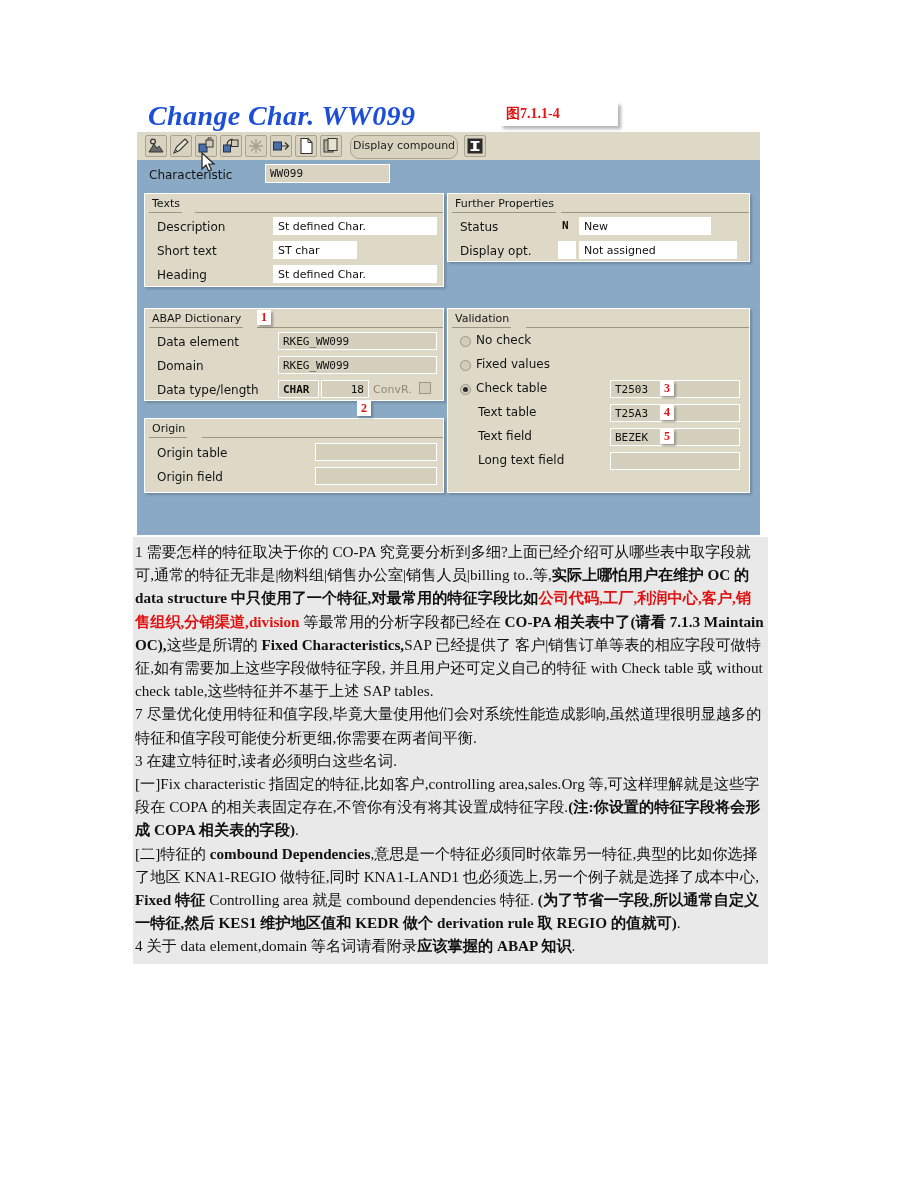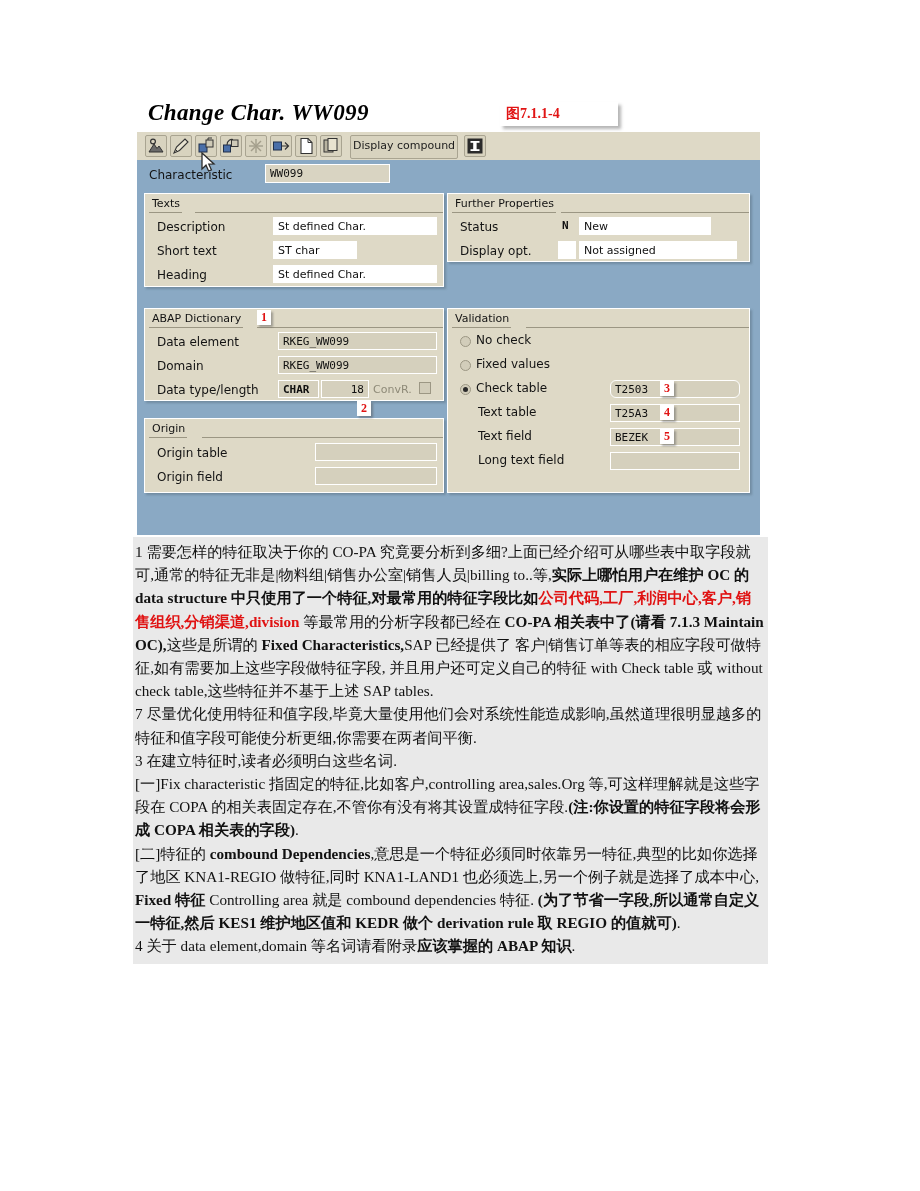--- a/index.html
+++ b/index.html
@@ -26,8 +26,8 @@
   .shot-title{
     position:absolute;left:11px;top:8px;
     font-family:"Liberation Serif", serif;
-    font-weight:bold;font-style:italic;font-size:23px;
-    color:#000000;letter-spacing:.4px;
+    font-weight:bold;font-style:italic;font-size:28px;
+    color:#1d4ed8;letter-spacing:.4px;
     white-space:nowrap;
   }
   .fig-callout{

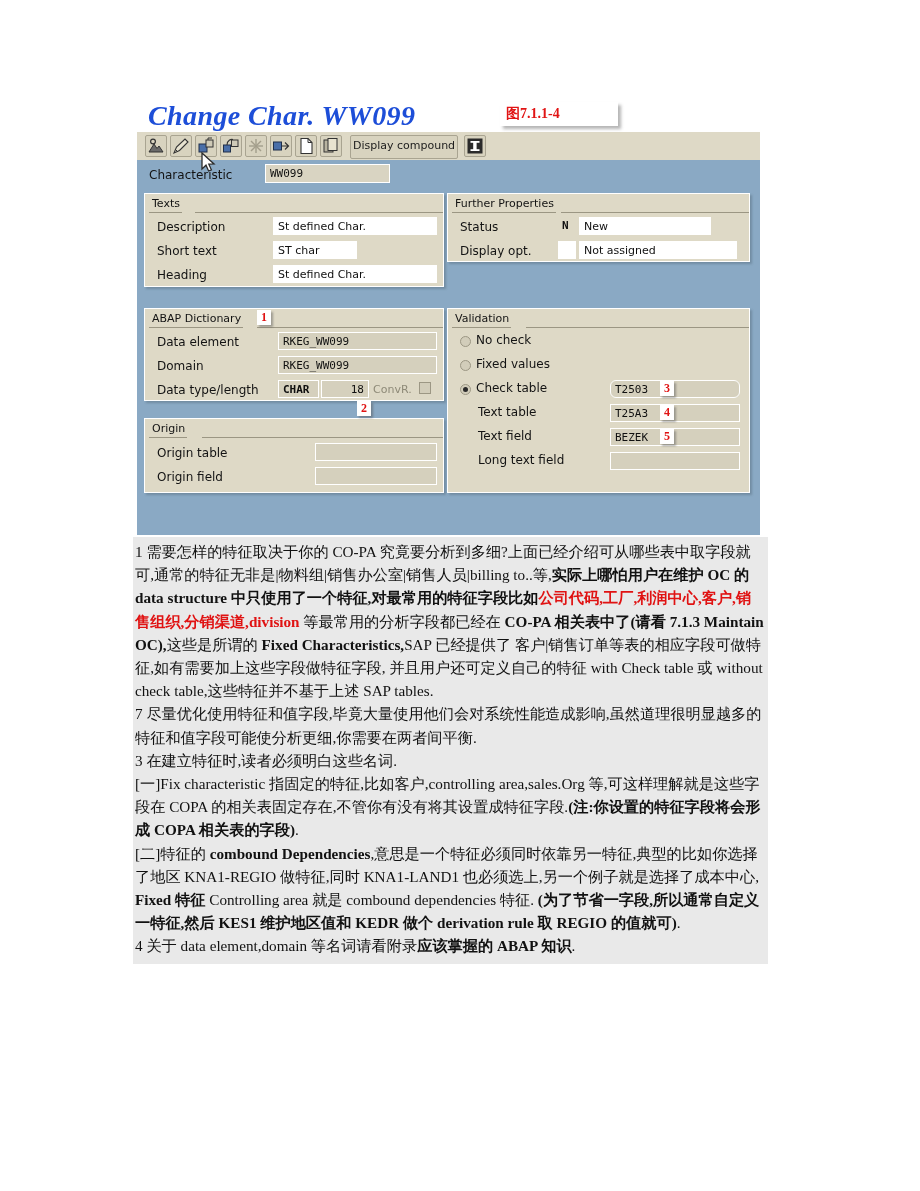--- a/index.html
+++ b/index.html
@@ -59,7 +59,7 @@
   .tbtn svg{display:block;}
   .tbtn-wide{
     position:absolute;top:3px;height:24px;
-    background:#d8d3bf;border:1px solid #a9a491;border-radius:2px;
+    background:#d8d3bf;border:1px solid #a9a491;border-radius:9px;
     box-sizing:border-box;
     font-size:11px;color:#1c1c1c;
     line-height:20px;text-align:center;white-space:nowrap;

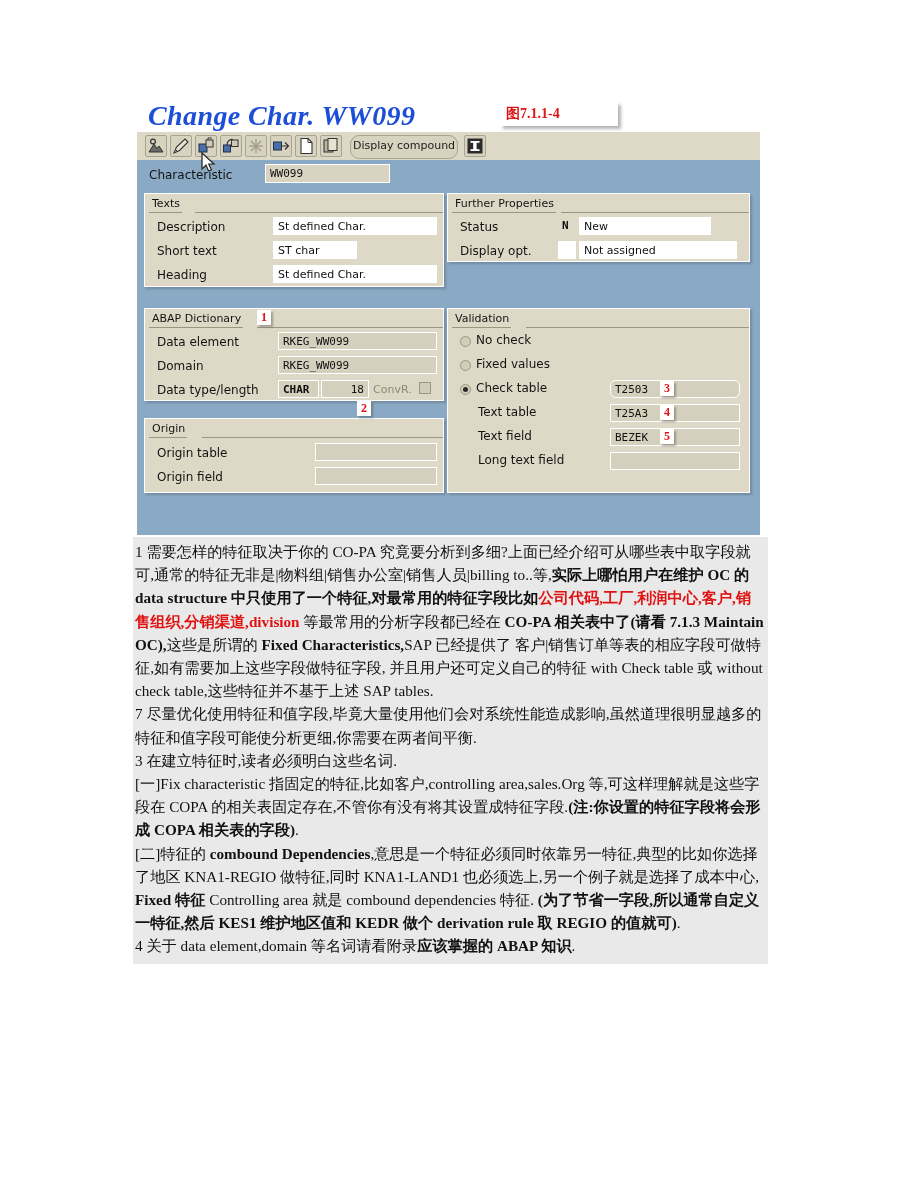--- a/index.html
+++ b/index.html
@@ -310,7 +310,7 @@
 
       <div class="radio on" style="left:12px;top:75px;"></div>
       <span class="frow-lbl" style="left:28px;top:72px">Check table</span>
-      <div class="finp mono" style="left:162px;top:71px;width:130px;border-radius:6px;">T2503</div>
+      <div class="finp mono" style="left:162px;top:71px;width:130px;">T2503</div>
 
       <span class="frow-lbl" style="left:30px;top:96px">Text table</span>
       <div class="finp mono" style="left:162px;top:95px;width:130px;">T25A3</div>

